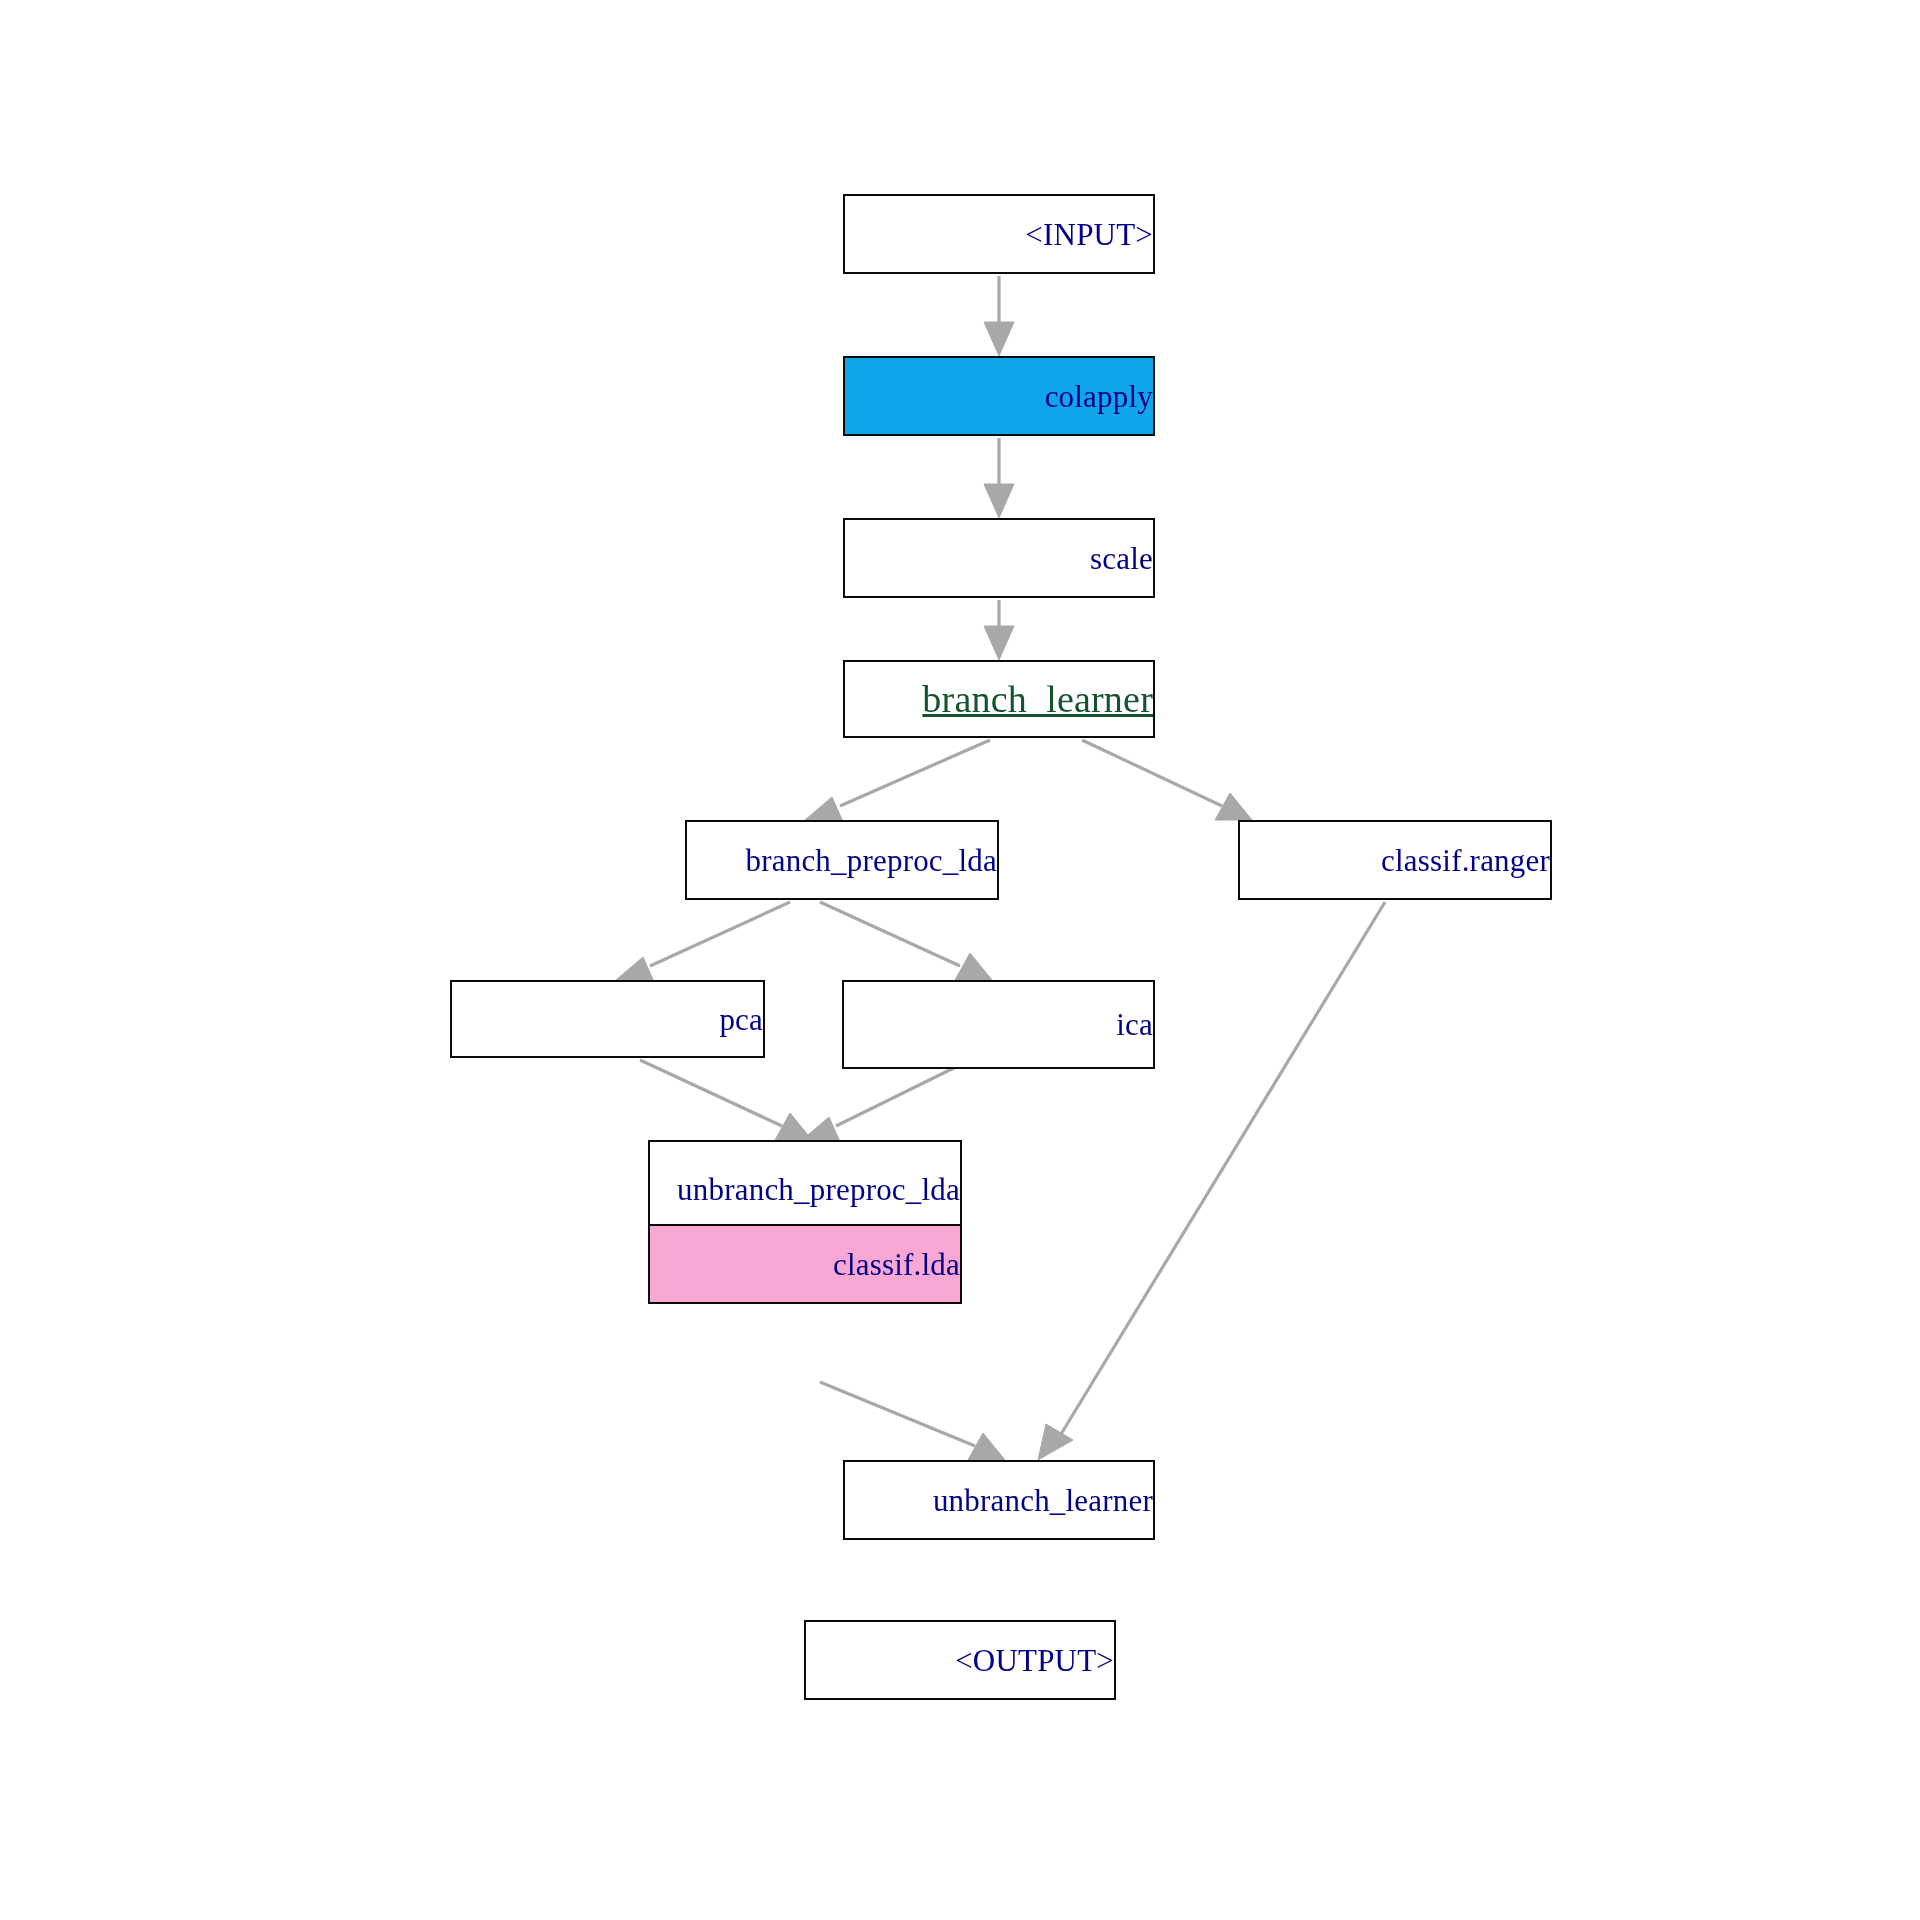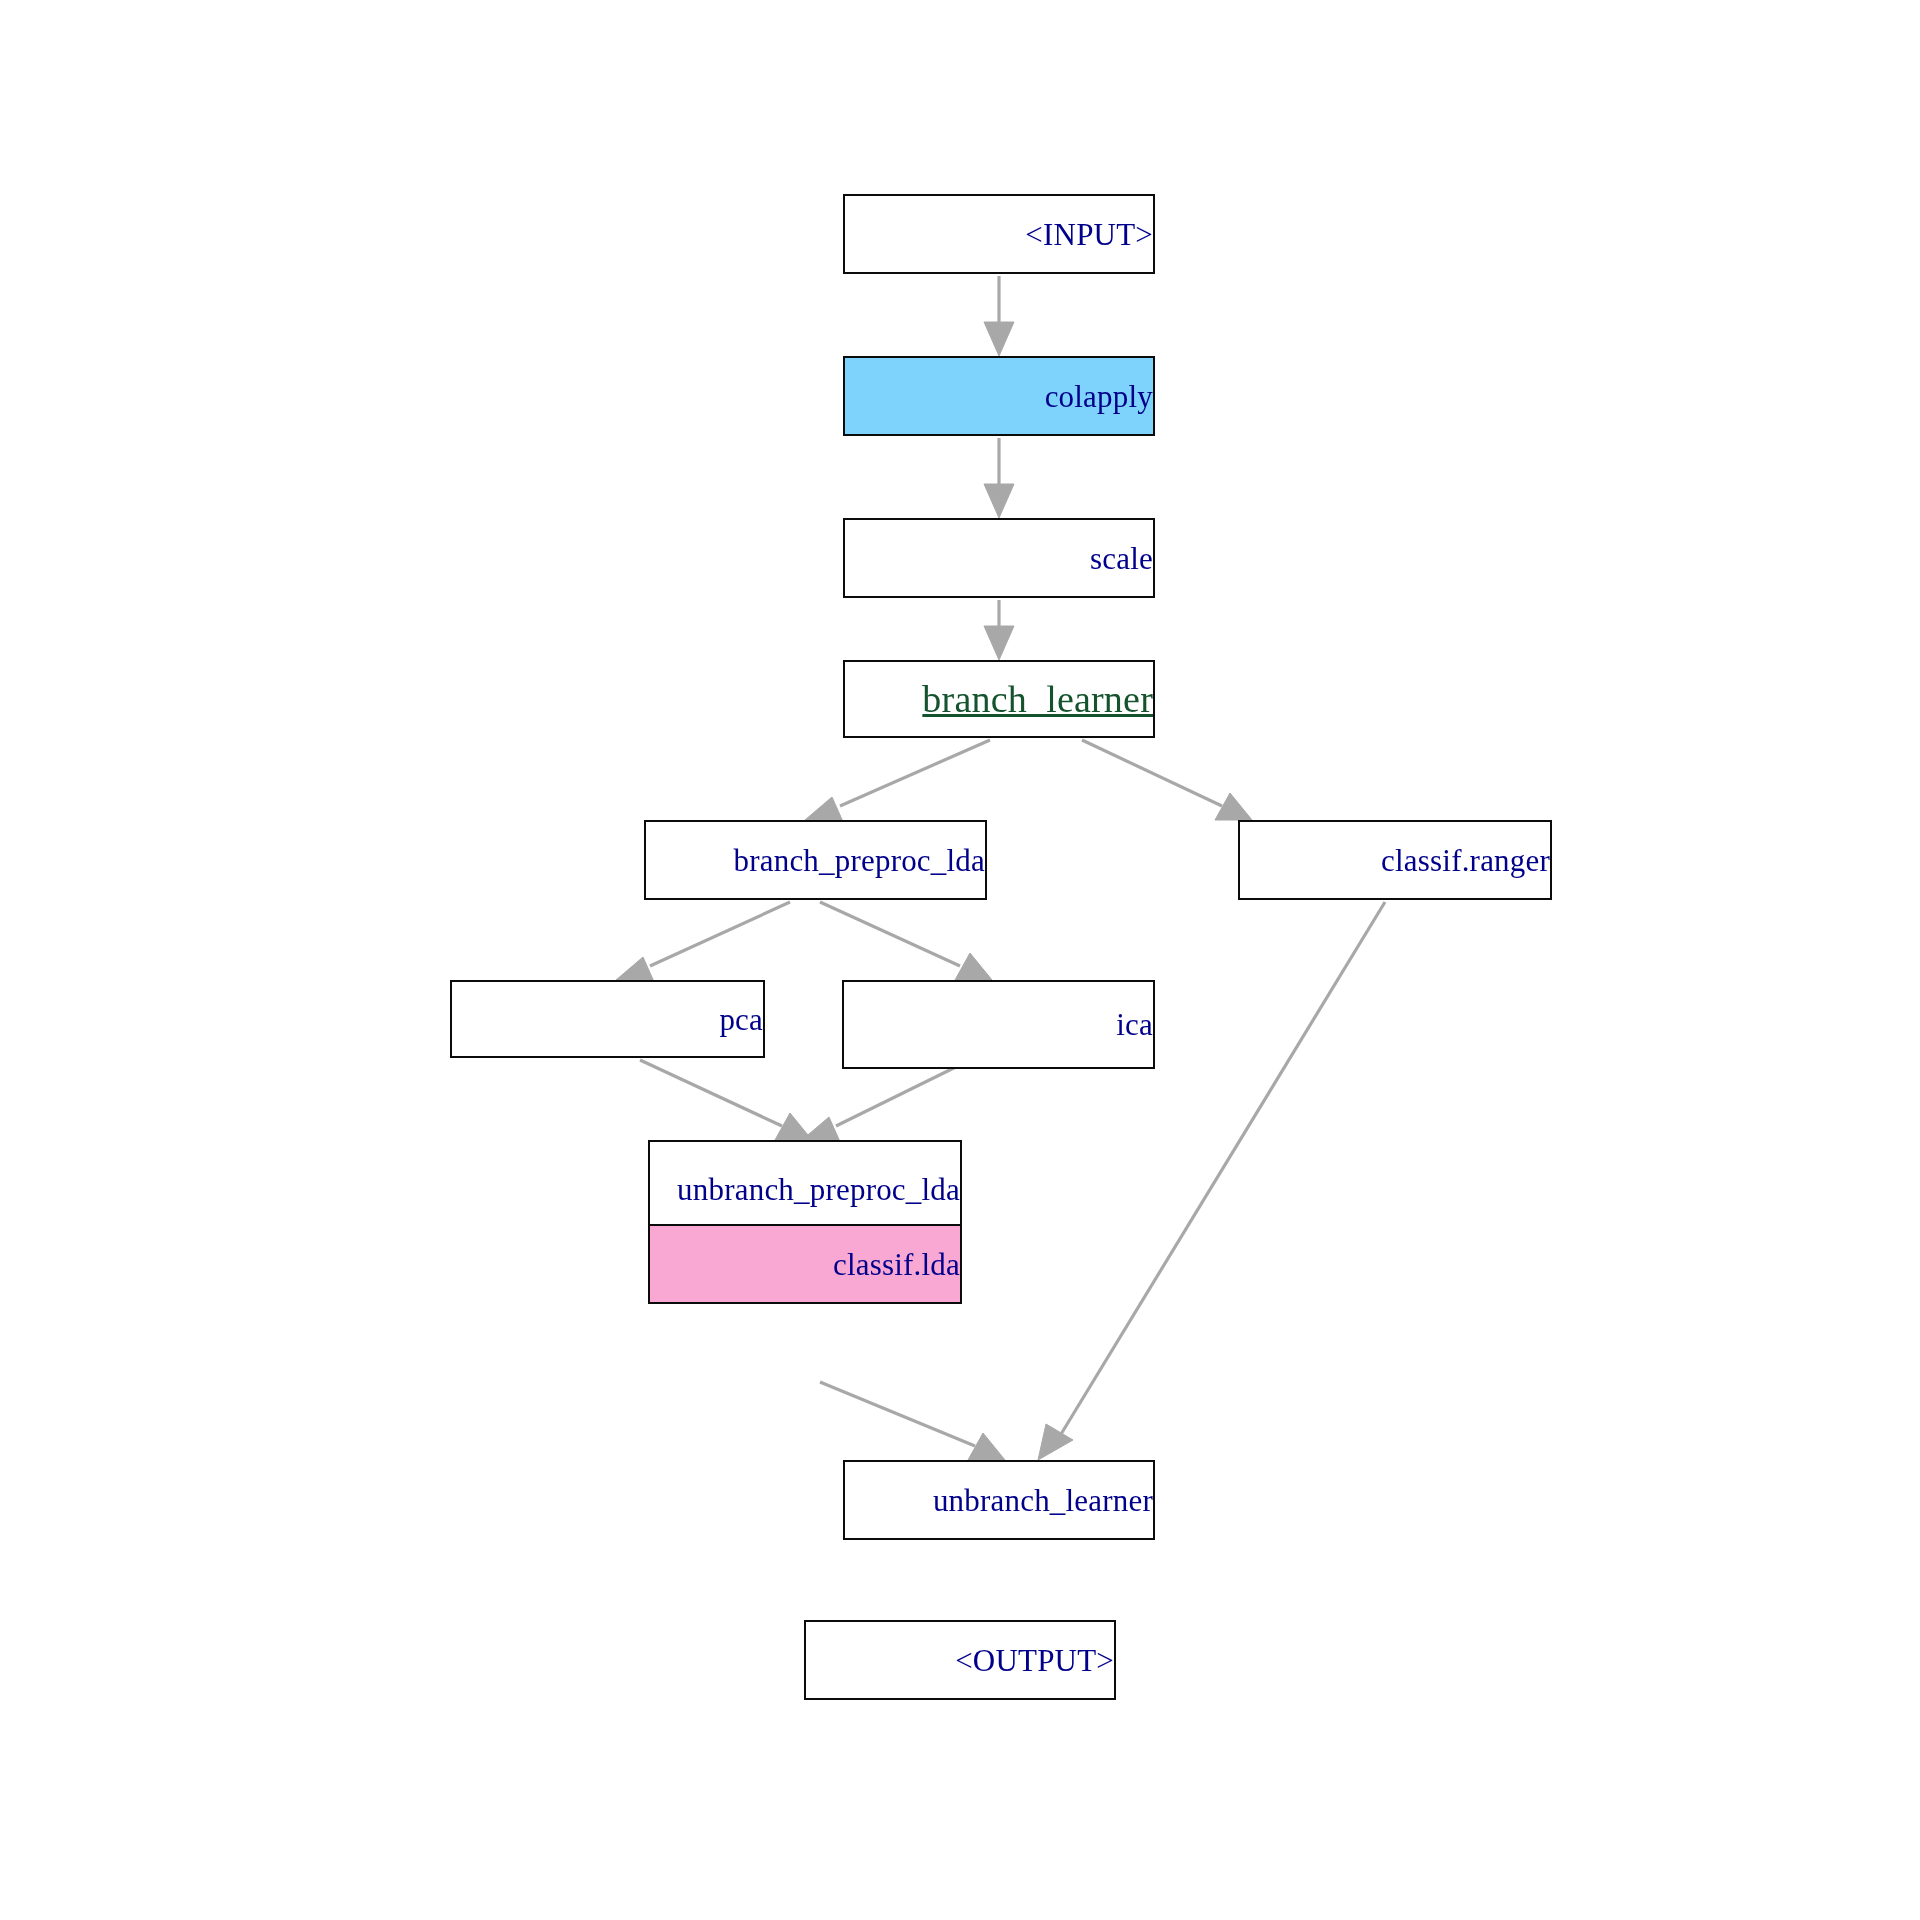--- a/index.html
+++ b/index.html
@@ -113,7 +113,7 @@
       <div class="node" style="left: 843px; top: 194px; width: 312px; height: 80px; border-color: rgb(11, 11, 11); background: rgb(255, 255, 255);">
         <span class="node-label" style="color: rgb(0, 0, 139); font-size: 31px;">&lt;INPUT&gt;</span>
       </div>
-      <div class="node" style="left: 843px; top: 356px; width: 312px; height: 80px; border-color: rgb(11, 11, 11); background: #7dd3fc;">
+      <div class="node" style="left: 843px; top: 356px; width: 312px; height: 80px; border-color: rgb(11, 11, 11); background: #0ea5e9;">
         <span class="node-label" style="color: rgb(0, 0, 139); font-size: 31px;">colapply</span>
       </div>
       <div class="node" style="left: 843px; top: 518px; width: 312px; height: 80px; border-color: rgb(11, 11, 11); background: rgb(255, 255, 255);">

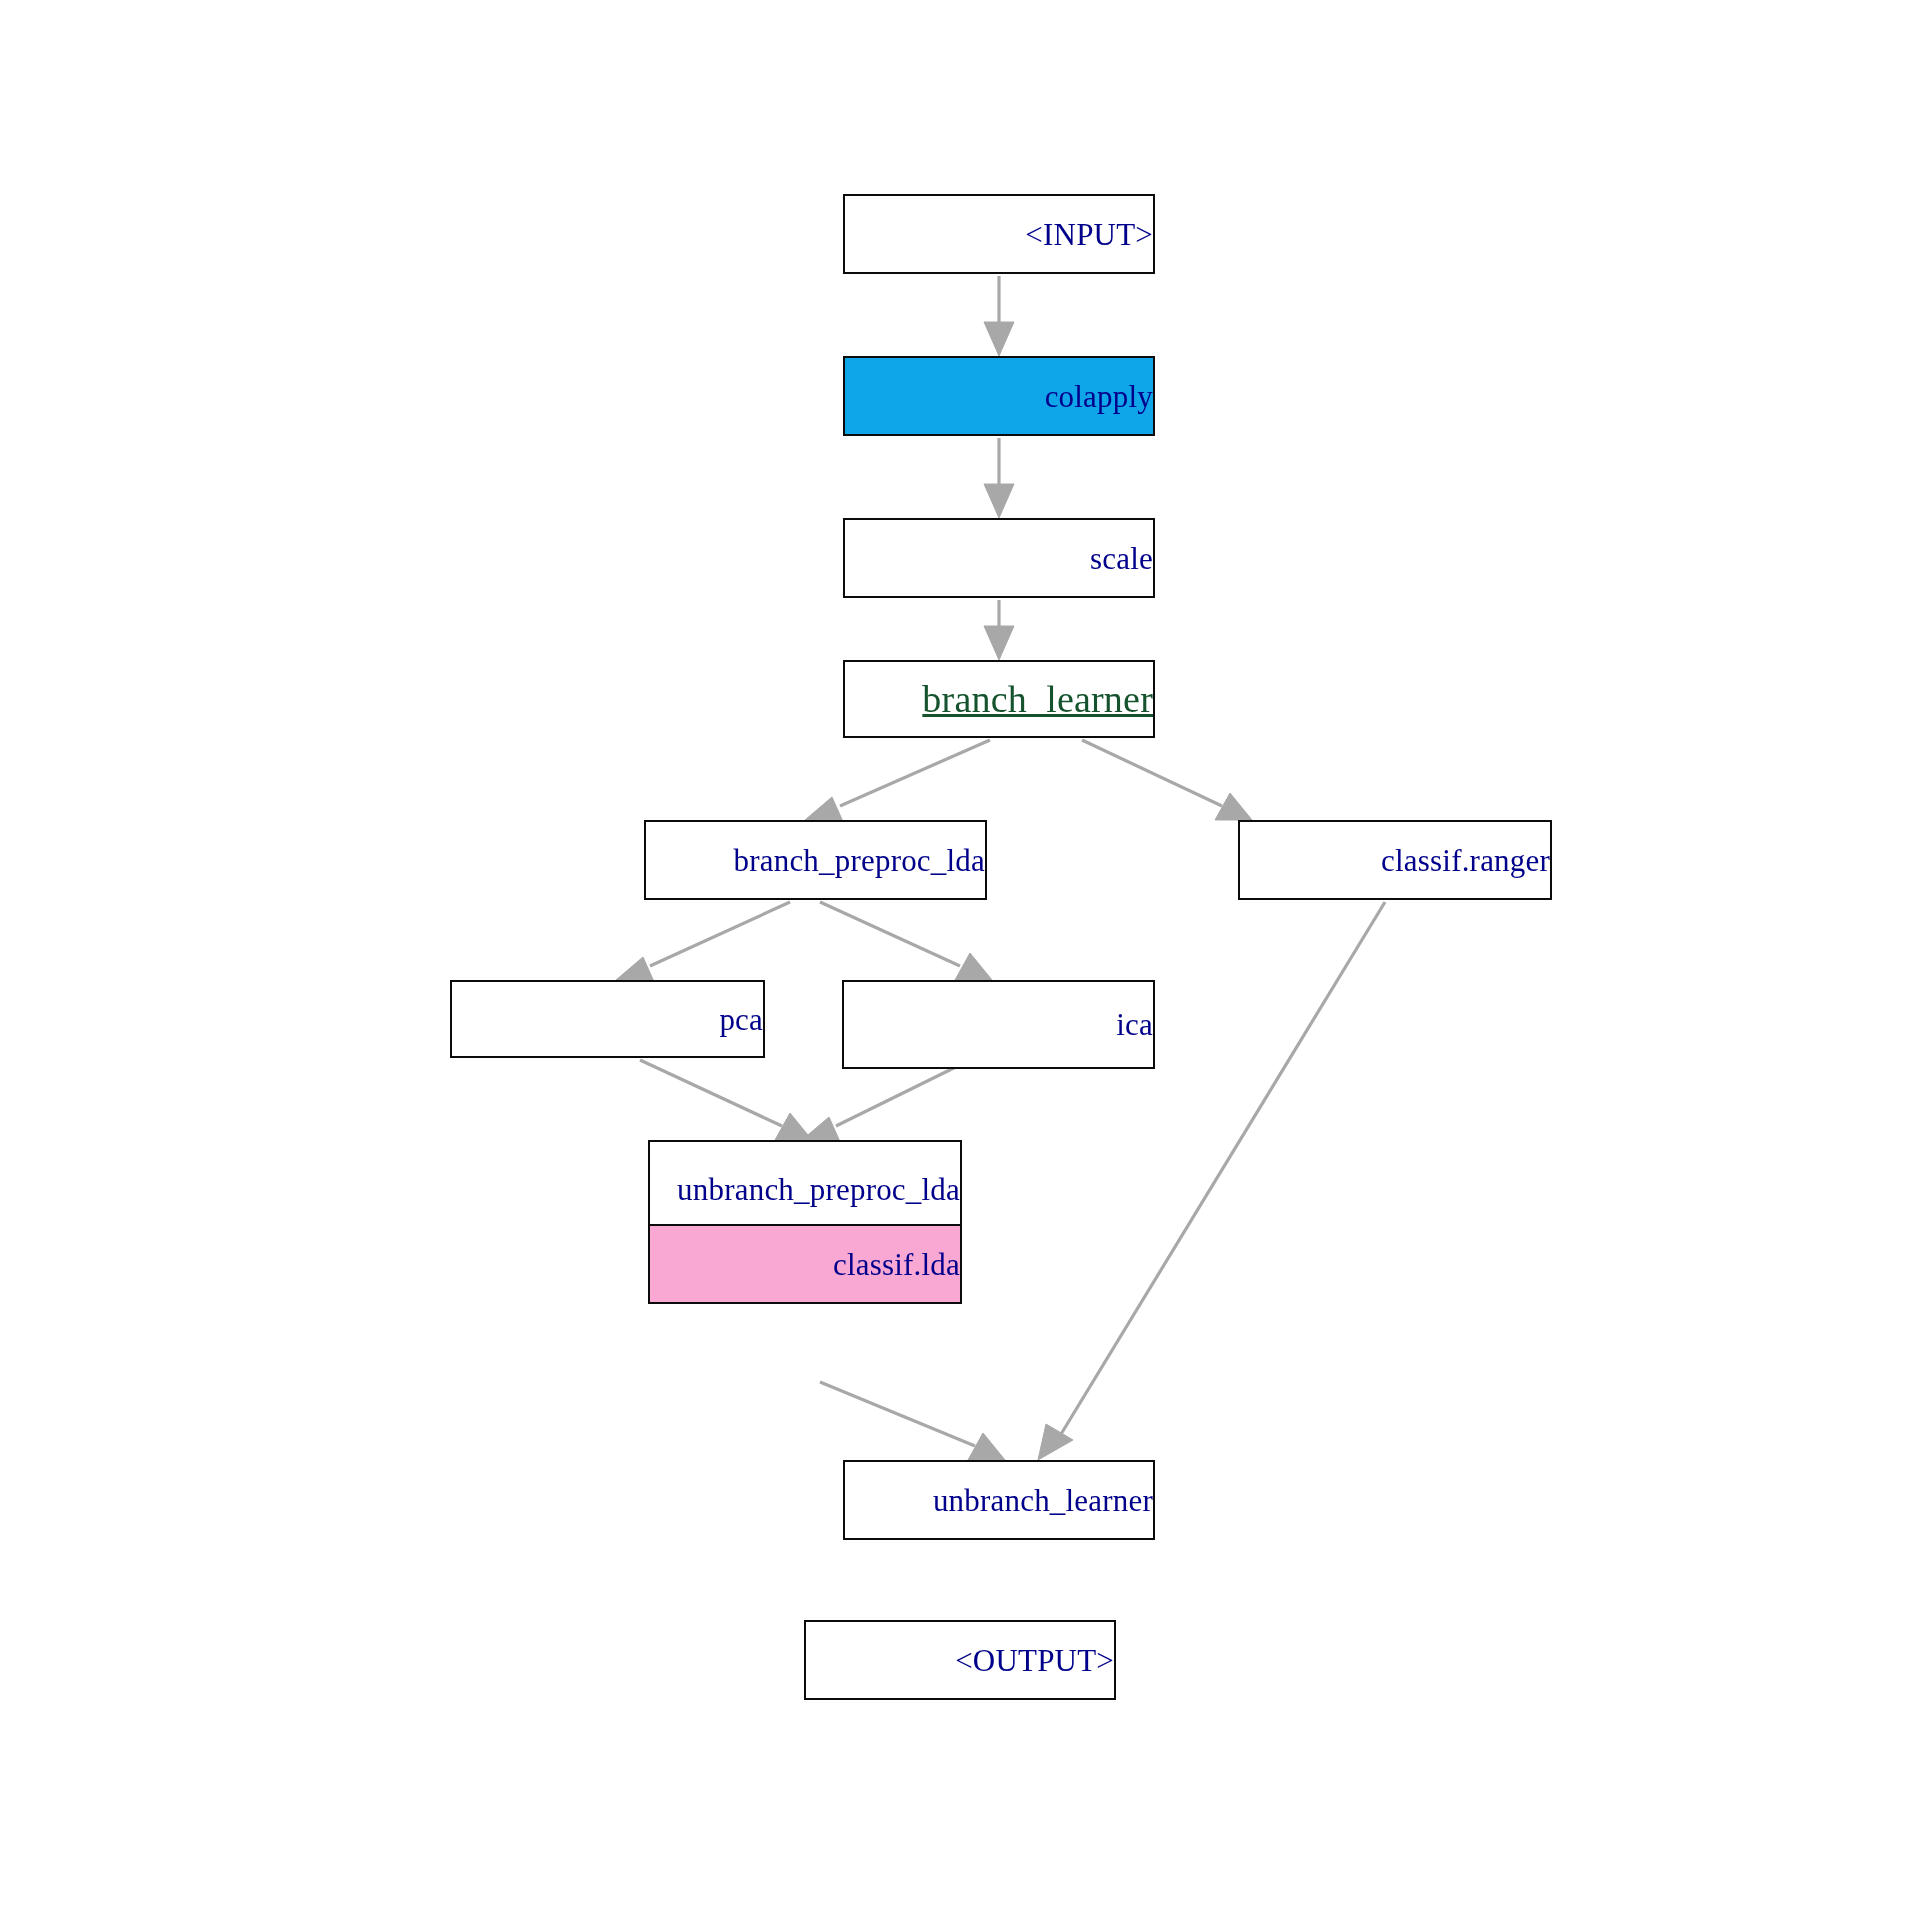--- a/index.html
+++ b/index.html
@@ -122,7 +122,7 @@
       <div class="node" style="left: 843px; top: 660px; width: 312px; height: 78px; border-color: rgb(11, 11, 11); background: rgb(255, 255, 255);">
         <span class="node-label" style="color: #14532d; font-size: 38px; text-decoration: underline;">branch_learner</span>
       </div>
-      <div class="node" style="left: 644px; top: 820px; width: 343px; height: 80px; border-color: rgb(11, 11, 11); background: rgb(255, 255, 255);">
+      <div class="node" style="left: 685px; top: 820px; width: 314px; height: 80px; border-color: rgb(11, 11, 11); background: rgb(255, 255, 255);">
         <span class="node-label" style="color: rgb(0, 0, 139); font-size: 31px;">branch_preproc_lda</span>
       </div>
       <div class="node" style="left: 1238px; top: 820px; width: 314px; height: 80px; border-color: rgb(11, 11, 11); background: rgb(255, 255, 255);">

